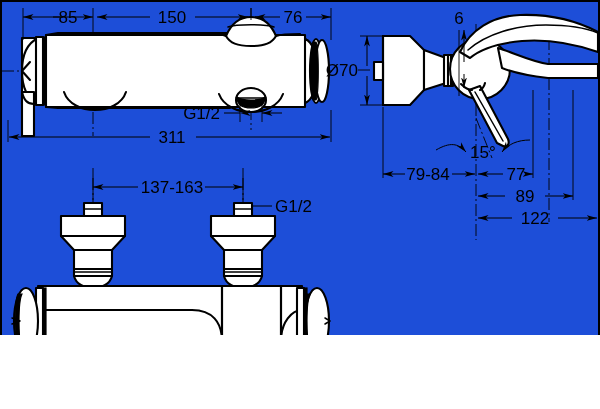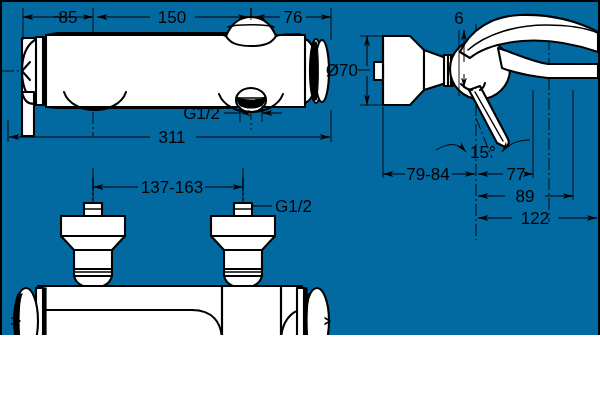--- a/index.html
+++ b/index.html
@@ -11,7 +11,7 @@
     position: relative;
     width: 600px;
     height: 335px;
-    background: #0369a1;
+    background: #1d4ed8;
     font-family: "Liberation Sans", sans-serif;
     overflow: hidden;
   }

